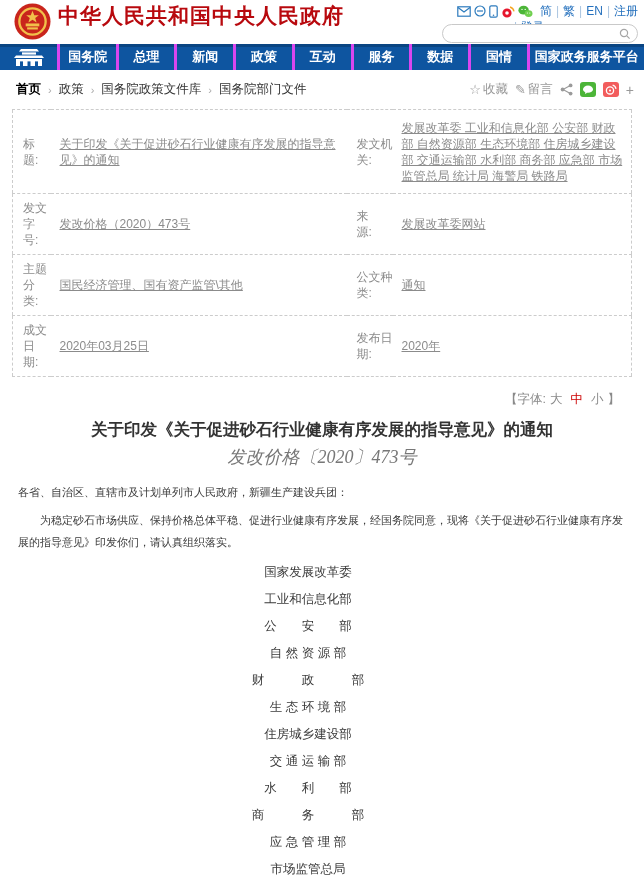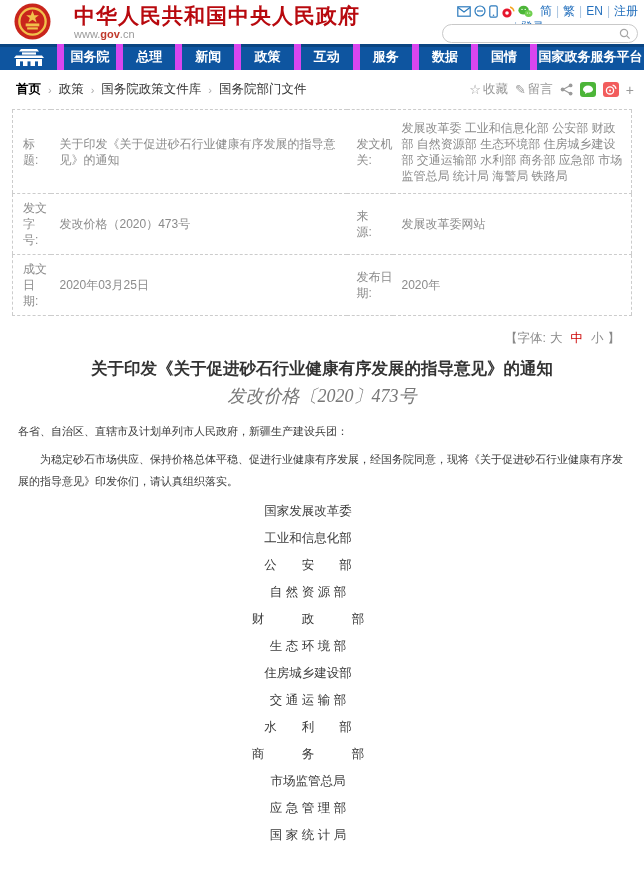--- a/index.html
+++ b/index.html
@@ -12,7 +12,7 @@
   
   .site-header { position:relative; height:44px; background:#fff; }
   .emblem { position:absolute; left:14px; top:3px; width:37px; height:37px; }
-  .site-id { position:absolute; left:74px; top:4px; line-height:1.1; }
+  .site-id { position:absolute; left:58px; top:4px; line-height:1.1; }
   .site-title { font-size:21px; font-weight:bold; color:#b8090e; letter-spacing:1px; }
   .site-url { font-size:11px; color:#9a9a9a; margin-top:1px; }
   .site-url .gov { color:#c0392b; font-weight:bold; }

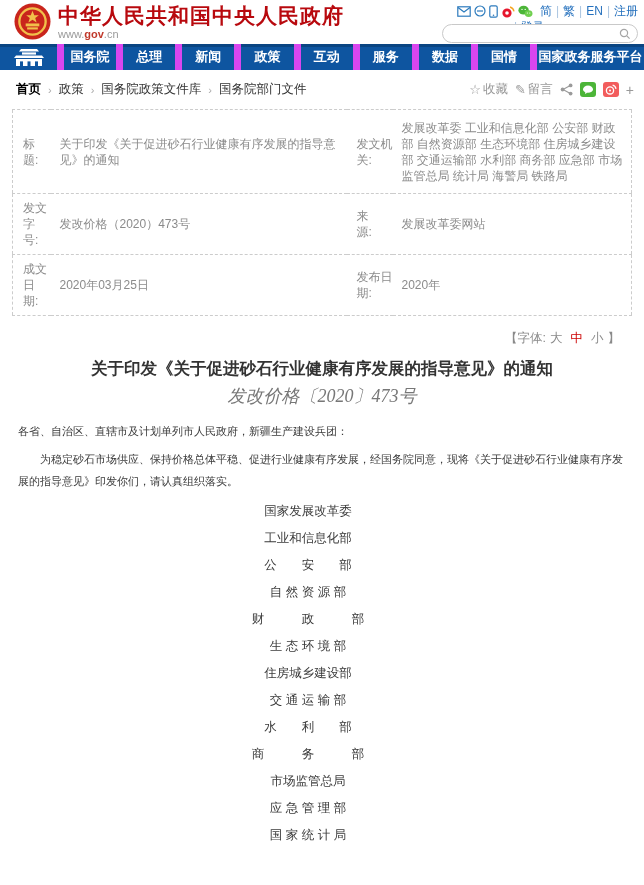--- a/index.html
+++ b/index.html
@@ -81,7 +81,6 @@
   </svg>
   <div class="site-id">
     <div class="site-title">中华人民共和国中央人民政府</div>
-    <div class="site-url"><span>www.</span><span class="gov">gov</span><span>.cn</span></div>
   </div>
 
   <div class="header-right">

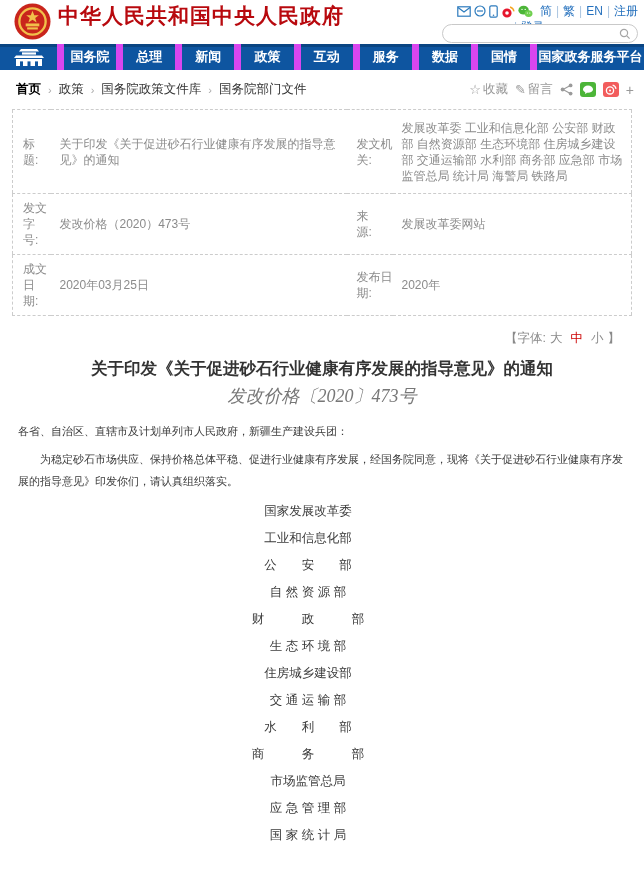--- a/index.html
+++ b/index.html
@@ -32,7 +32,7 @@
     box-shadow: inset 0 3px 0 rgba(7,56,106,.55); }
   .nav-home { width:57px; display:flex; align-items:center; justify-content:center; cursor:pointer; }
   .nav-item { flex:1; display:flex; align-items:center; justify-content:center;
-    color:#fff; font-weight:bold; font-size:13px; border-left:7px solid #d946ef; cursor:pointer; white-space:nowrap; }
+    color:#fff; font-weight:bold; font-size:13px; border-left:3px solid #d946ef; cursor:pointer; white-space:nowrap; }
   .nav-item.wide { flex:2.05; }
   
   .crumb-bar { display:flex; align-items:center; padding:11px 10px 11px 16px; font-size:12.5px;justify-content:space-between; }

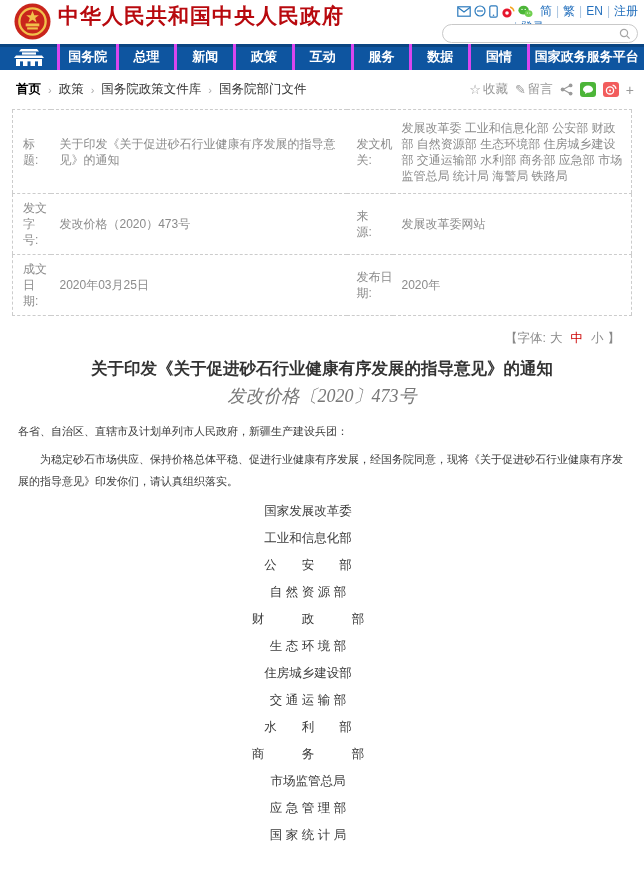--- a/index.html
+++ b/index.html
@@ -52,7 +52,7 @@
   .doc-table, .doc-table td { border:1px dashed #ccc; }
   .doc-table td { border-left:none; border-right:none; vertical-align:middle; line-height:16px; padding:6px 0; }
   .doc-table td.lab { padding-left:10px; white-space:pre-line; }
-  .doc-table td.val { padding-left:9px; padding-right:8px; }
+  .doc-table td.val { padding-left:9px; padding-right:8px;text-decoration:underline; }
   .r1 { height:84px; } .r2 { height:42px; } .r3 { height:44px; } .r4 { height:42px; }
   
   .fontsize-row { text-align:right; margin:14px 24px 0 0; font-size:12.5px; color:#8a8a8a; }

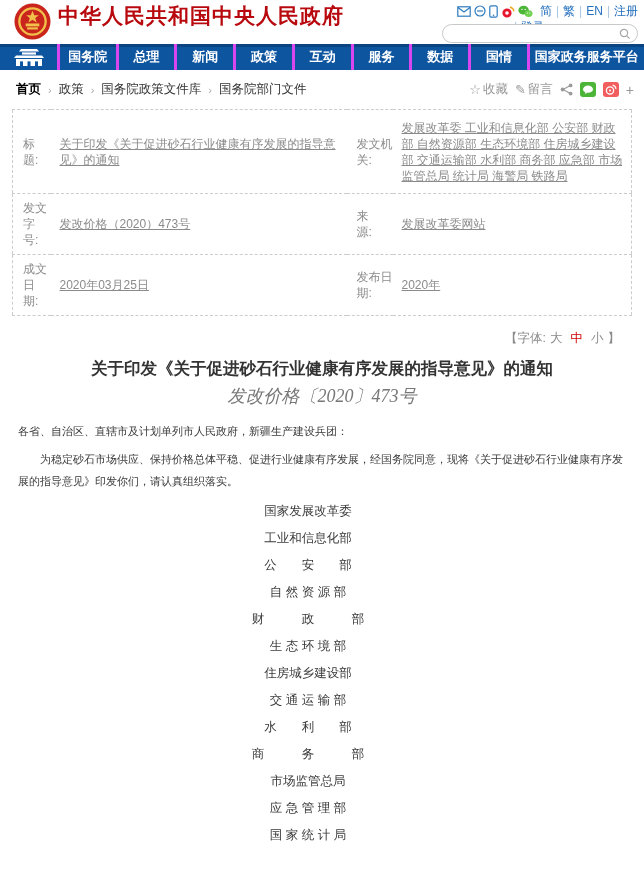--- a/index.html
+++ b/index.html
@@ -220,6 +220,14 @@
 源:</td>
     <td class="val">发展改革委网站</td>
   </tr>
+  <tr class="r3">
+    <td class="lab">主题分
+类:</td>
+    <td class="val">国民经济管理、国有资产监管\其他</td>
+    <td class="lab">公文种
+类:</td>
+    <td class="val">通知</td>
+  </tr>
   <tr class="r4">
     <td class="lab">成文日
 期:</td>

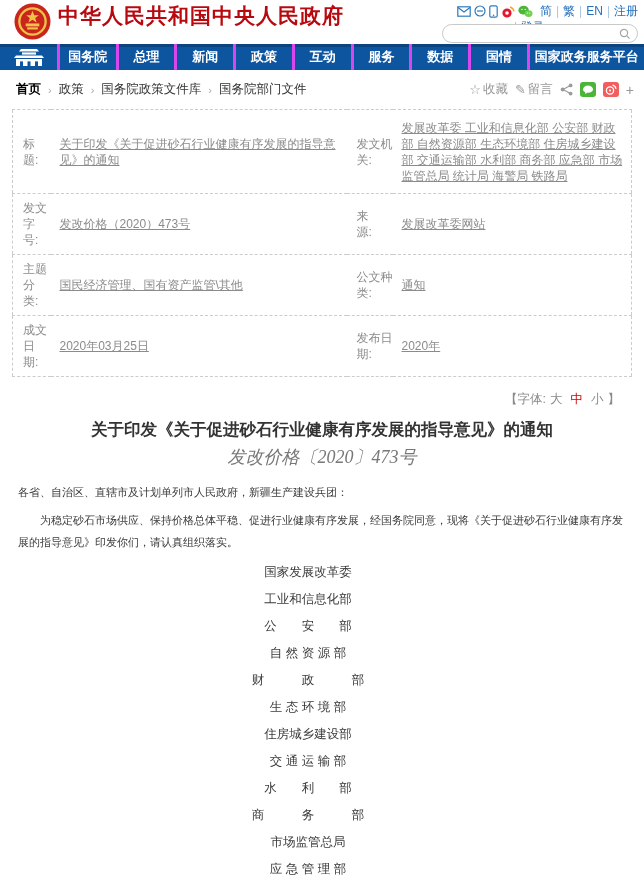--- a/index.html
+++ b/index.html
@@ -262,8 +262,8 @@
   <div class="sig-line">交 通 运 输 部</div>
   <div class="sig-line">水　　利　　部</div>
   <div class="sig-line">商　　　务　　　部</div>
+  <div class="sig-line">应 急 管 理 部</div>
   <div class="sig-line">市场监管总局</div>
-  <div class="sig-line">应 急 管 理 部</div>
   <div class="sig-line">国 家 统 计 局</div>
 
 </div>

